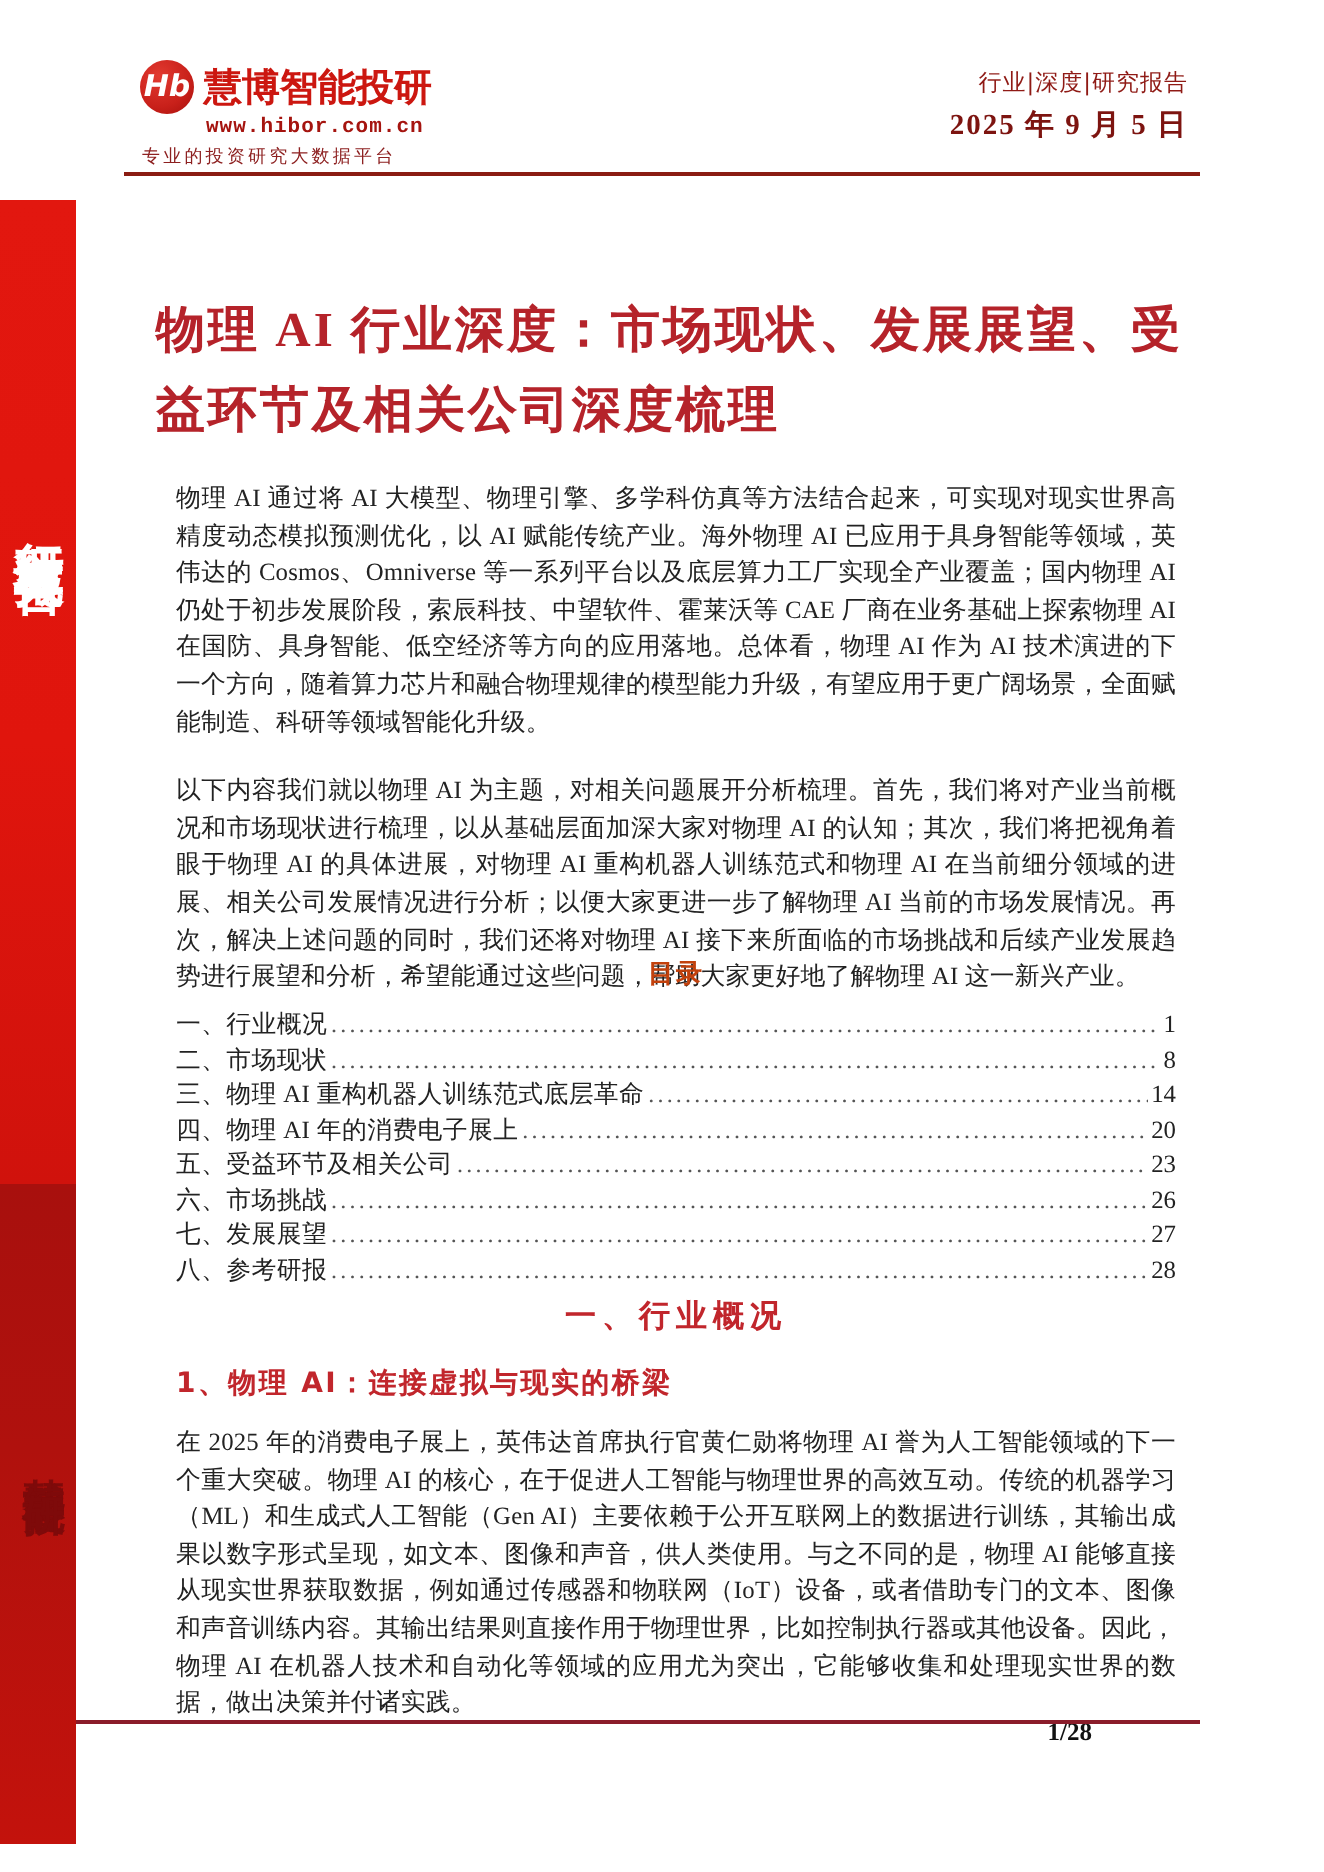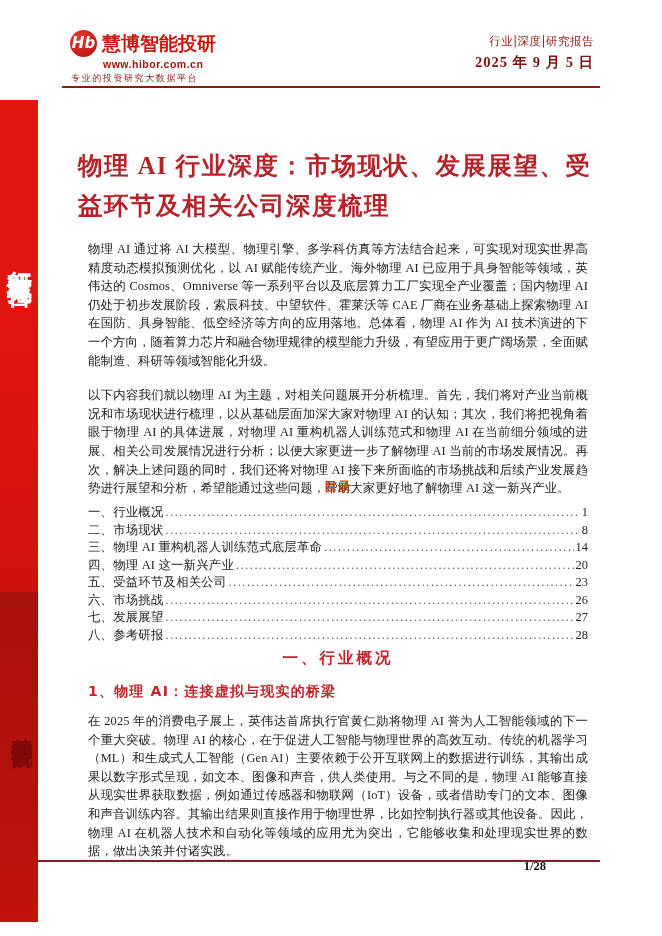--- a/index.html
+++ b/index.html
@@ -116,7 +116,7 @@
     white-space: nowrap;
   }
   .logo-url {
-    font-family: Liberation Sans, sans-serif;
+    font-family: Liberation Mono, monospace;
     font-weight: bold;
     font-size: 10.5px;
     color: #a5140f;

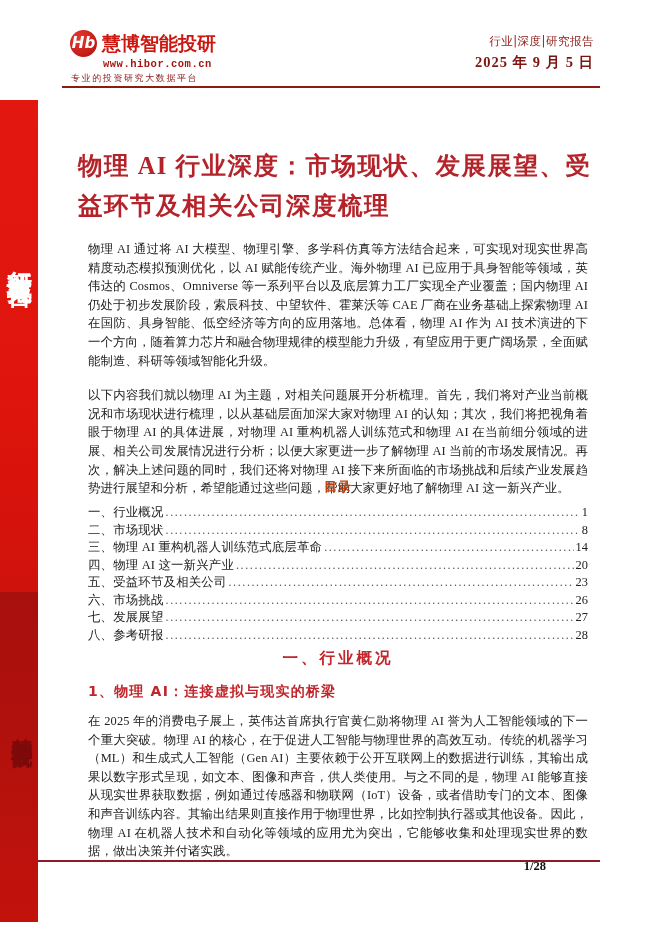--- a/index.html
+++ b/index.html
@@ -342,7 +342,7 @@
       <span class="toc-page">14</span>
     </div>
     <div class="toc-item">
-      <span class="toc-label">四、物理 AI 这一新兴产业</span>
+      <span class="toc-label">四、物理 AI 年的消费电子展上</span>
       <span class="toc-dots">......................................................................................................................</span>
       <span class="toc-page">20</span>
     </div>

